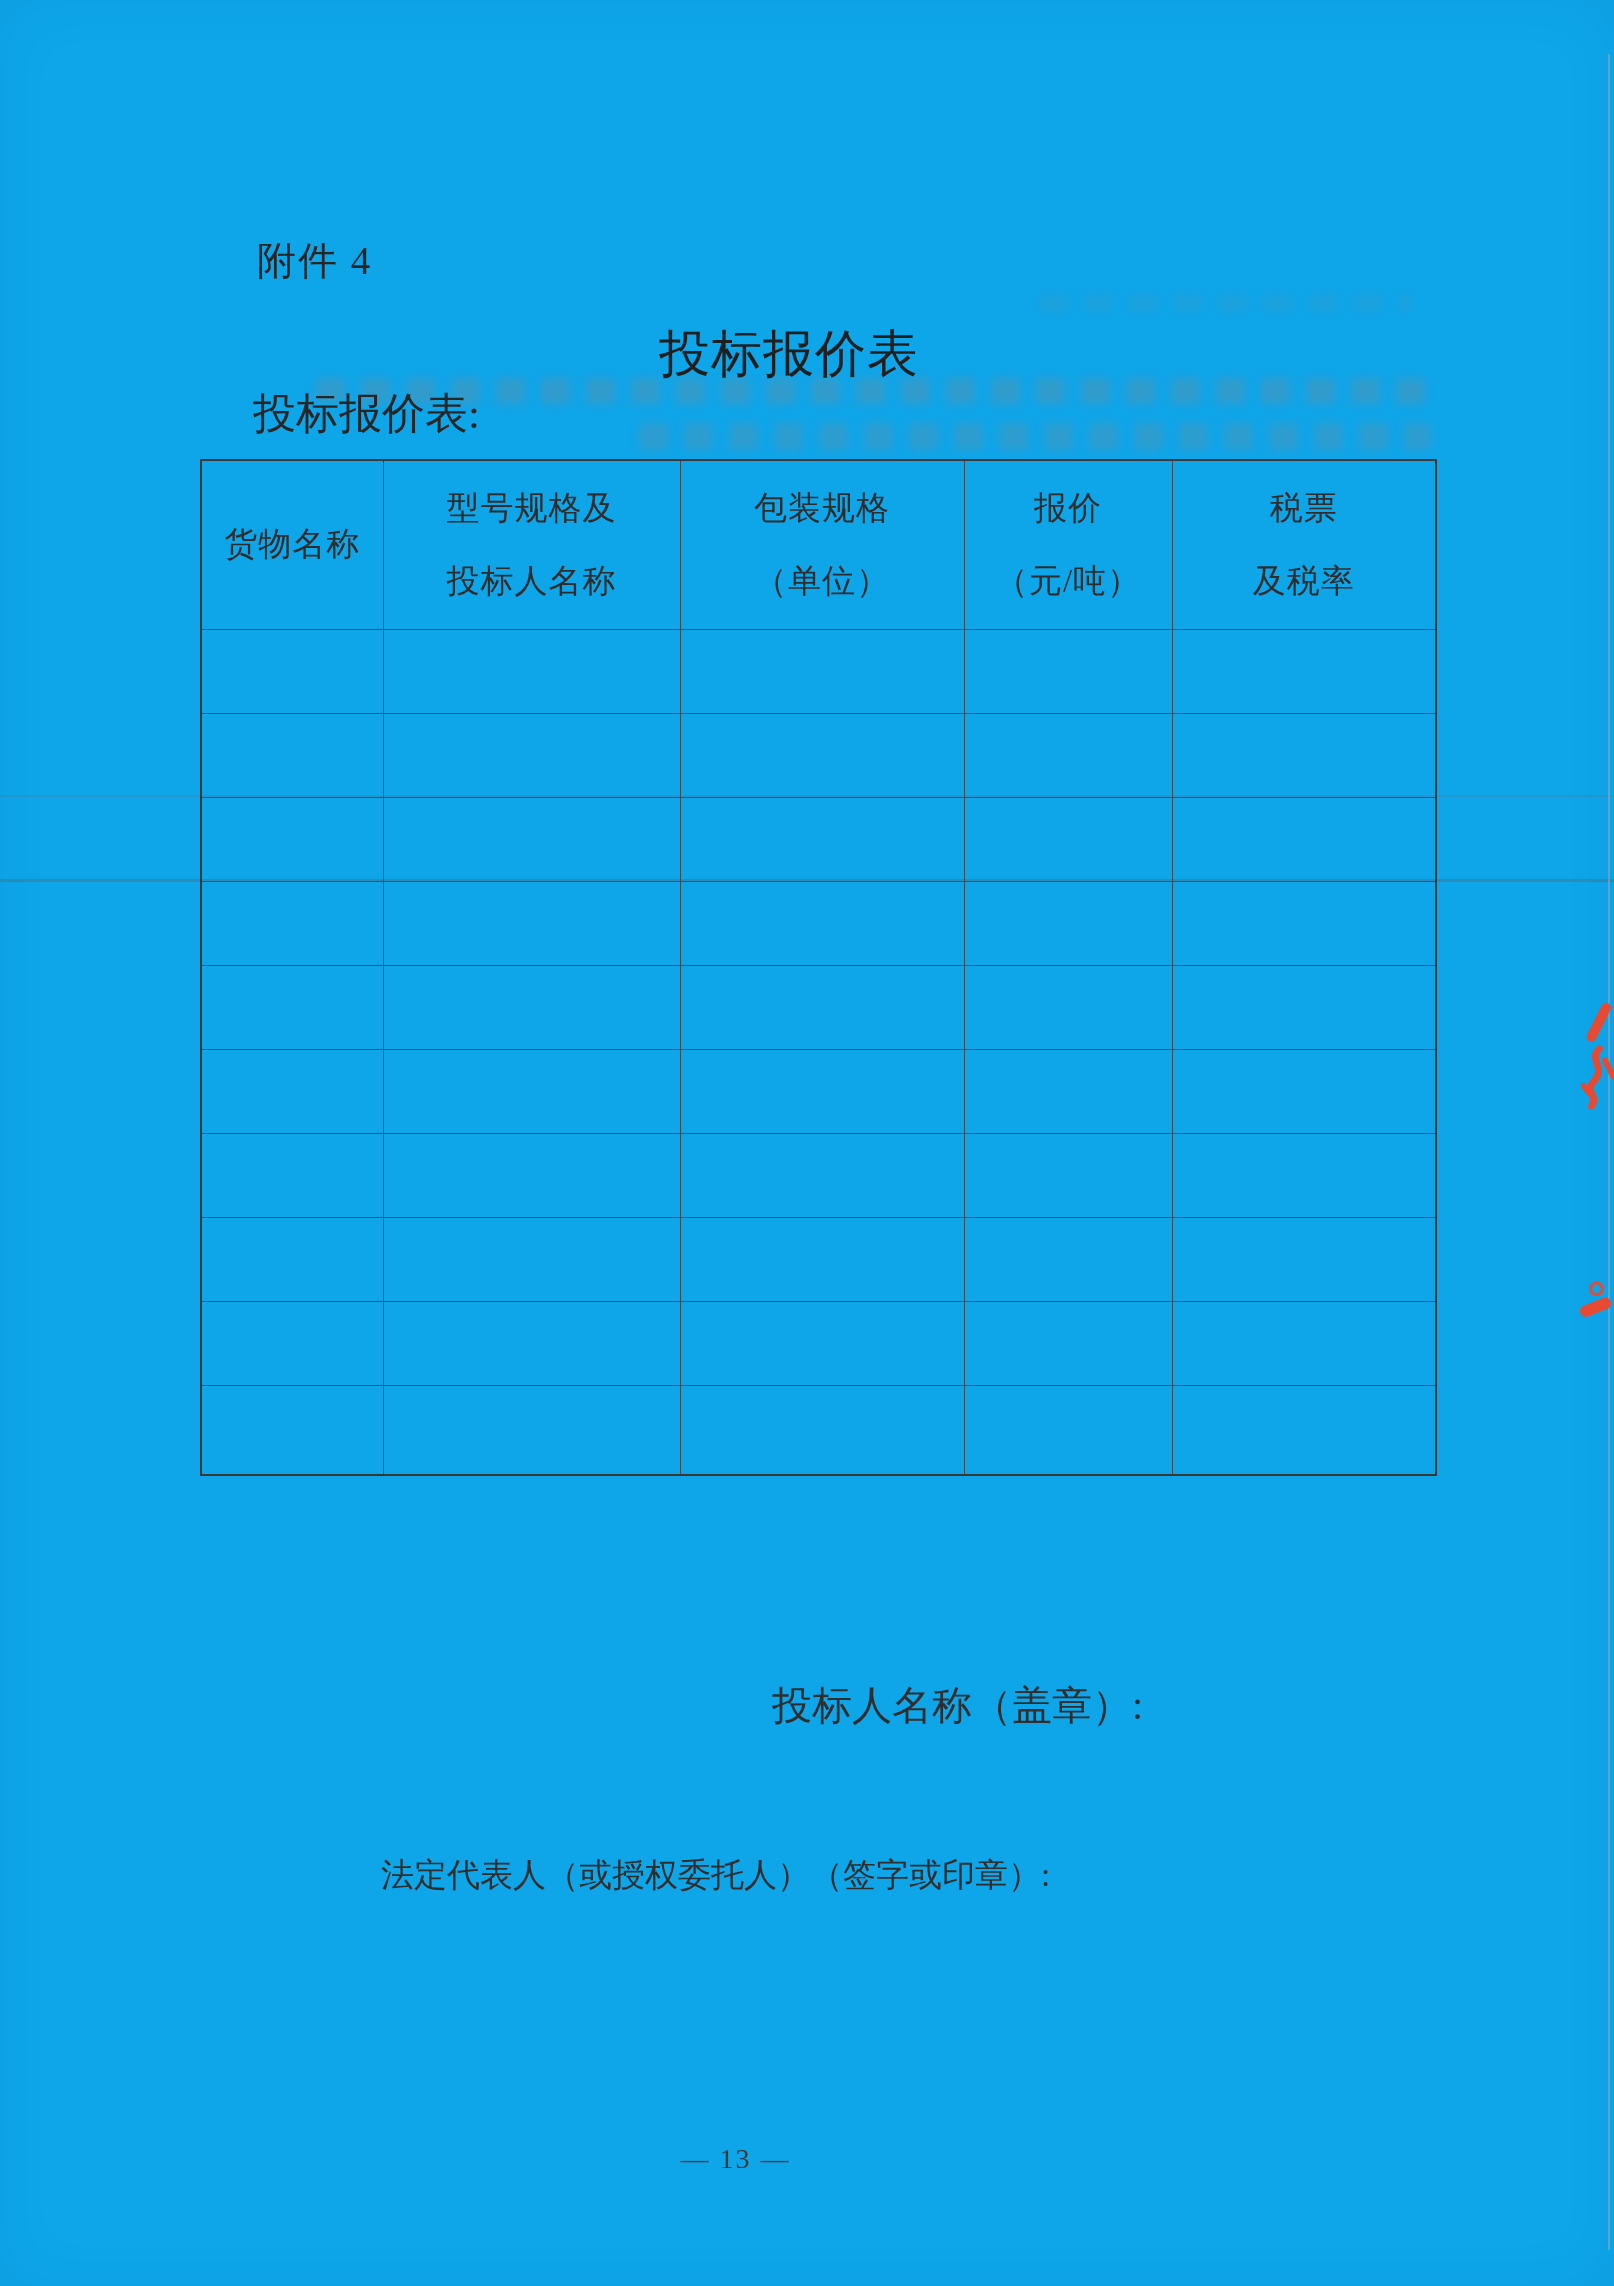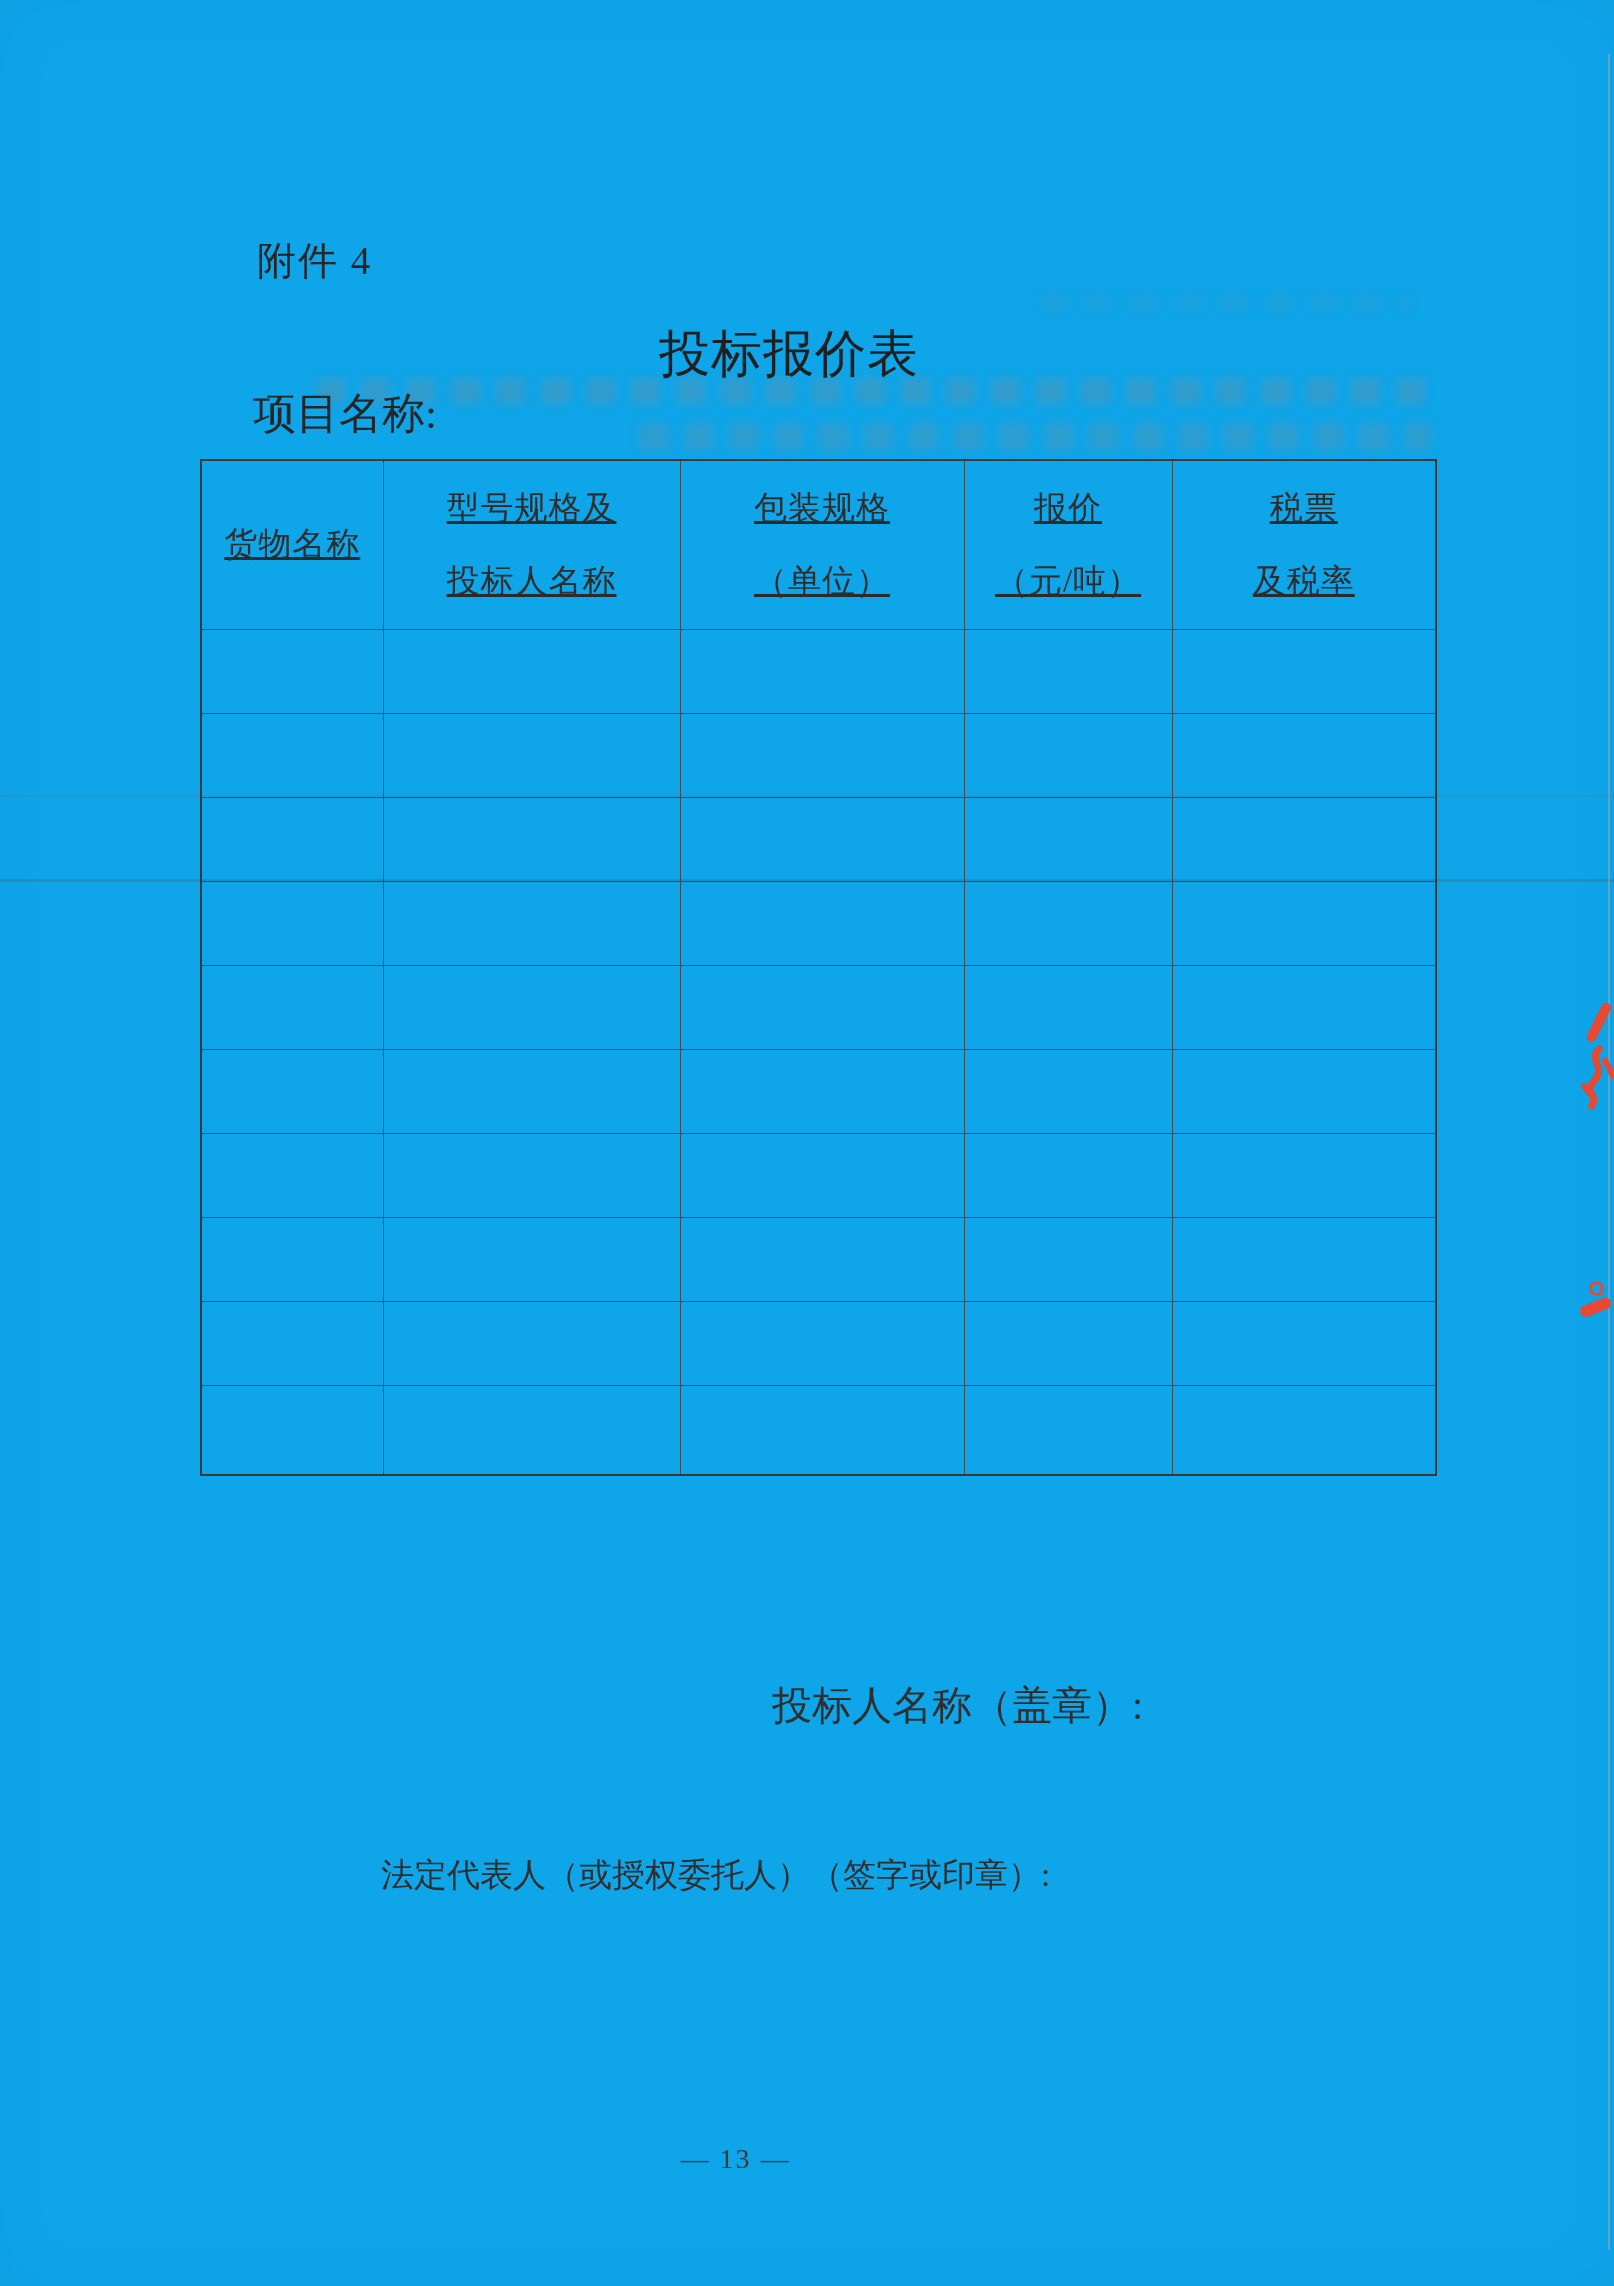--- a/index.html
+++ b/index.html
@@ -100,7 +100,7 @@
 
   <div class="attachment">附件 4</div>
   <div class="doc-title">投标报价表</div>
-  <div class="project-label">项目名称:</div>
+  <div class="project-label">投标报价表:</div>
 
   <table class="quote">
     <colgroup>

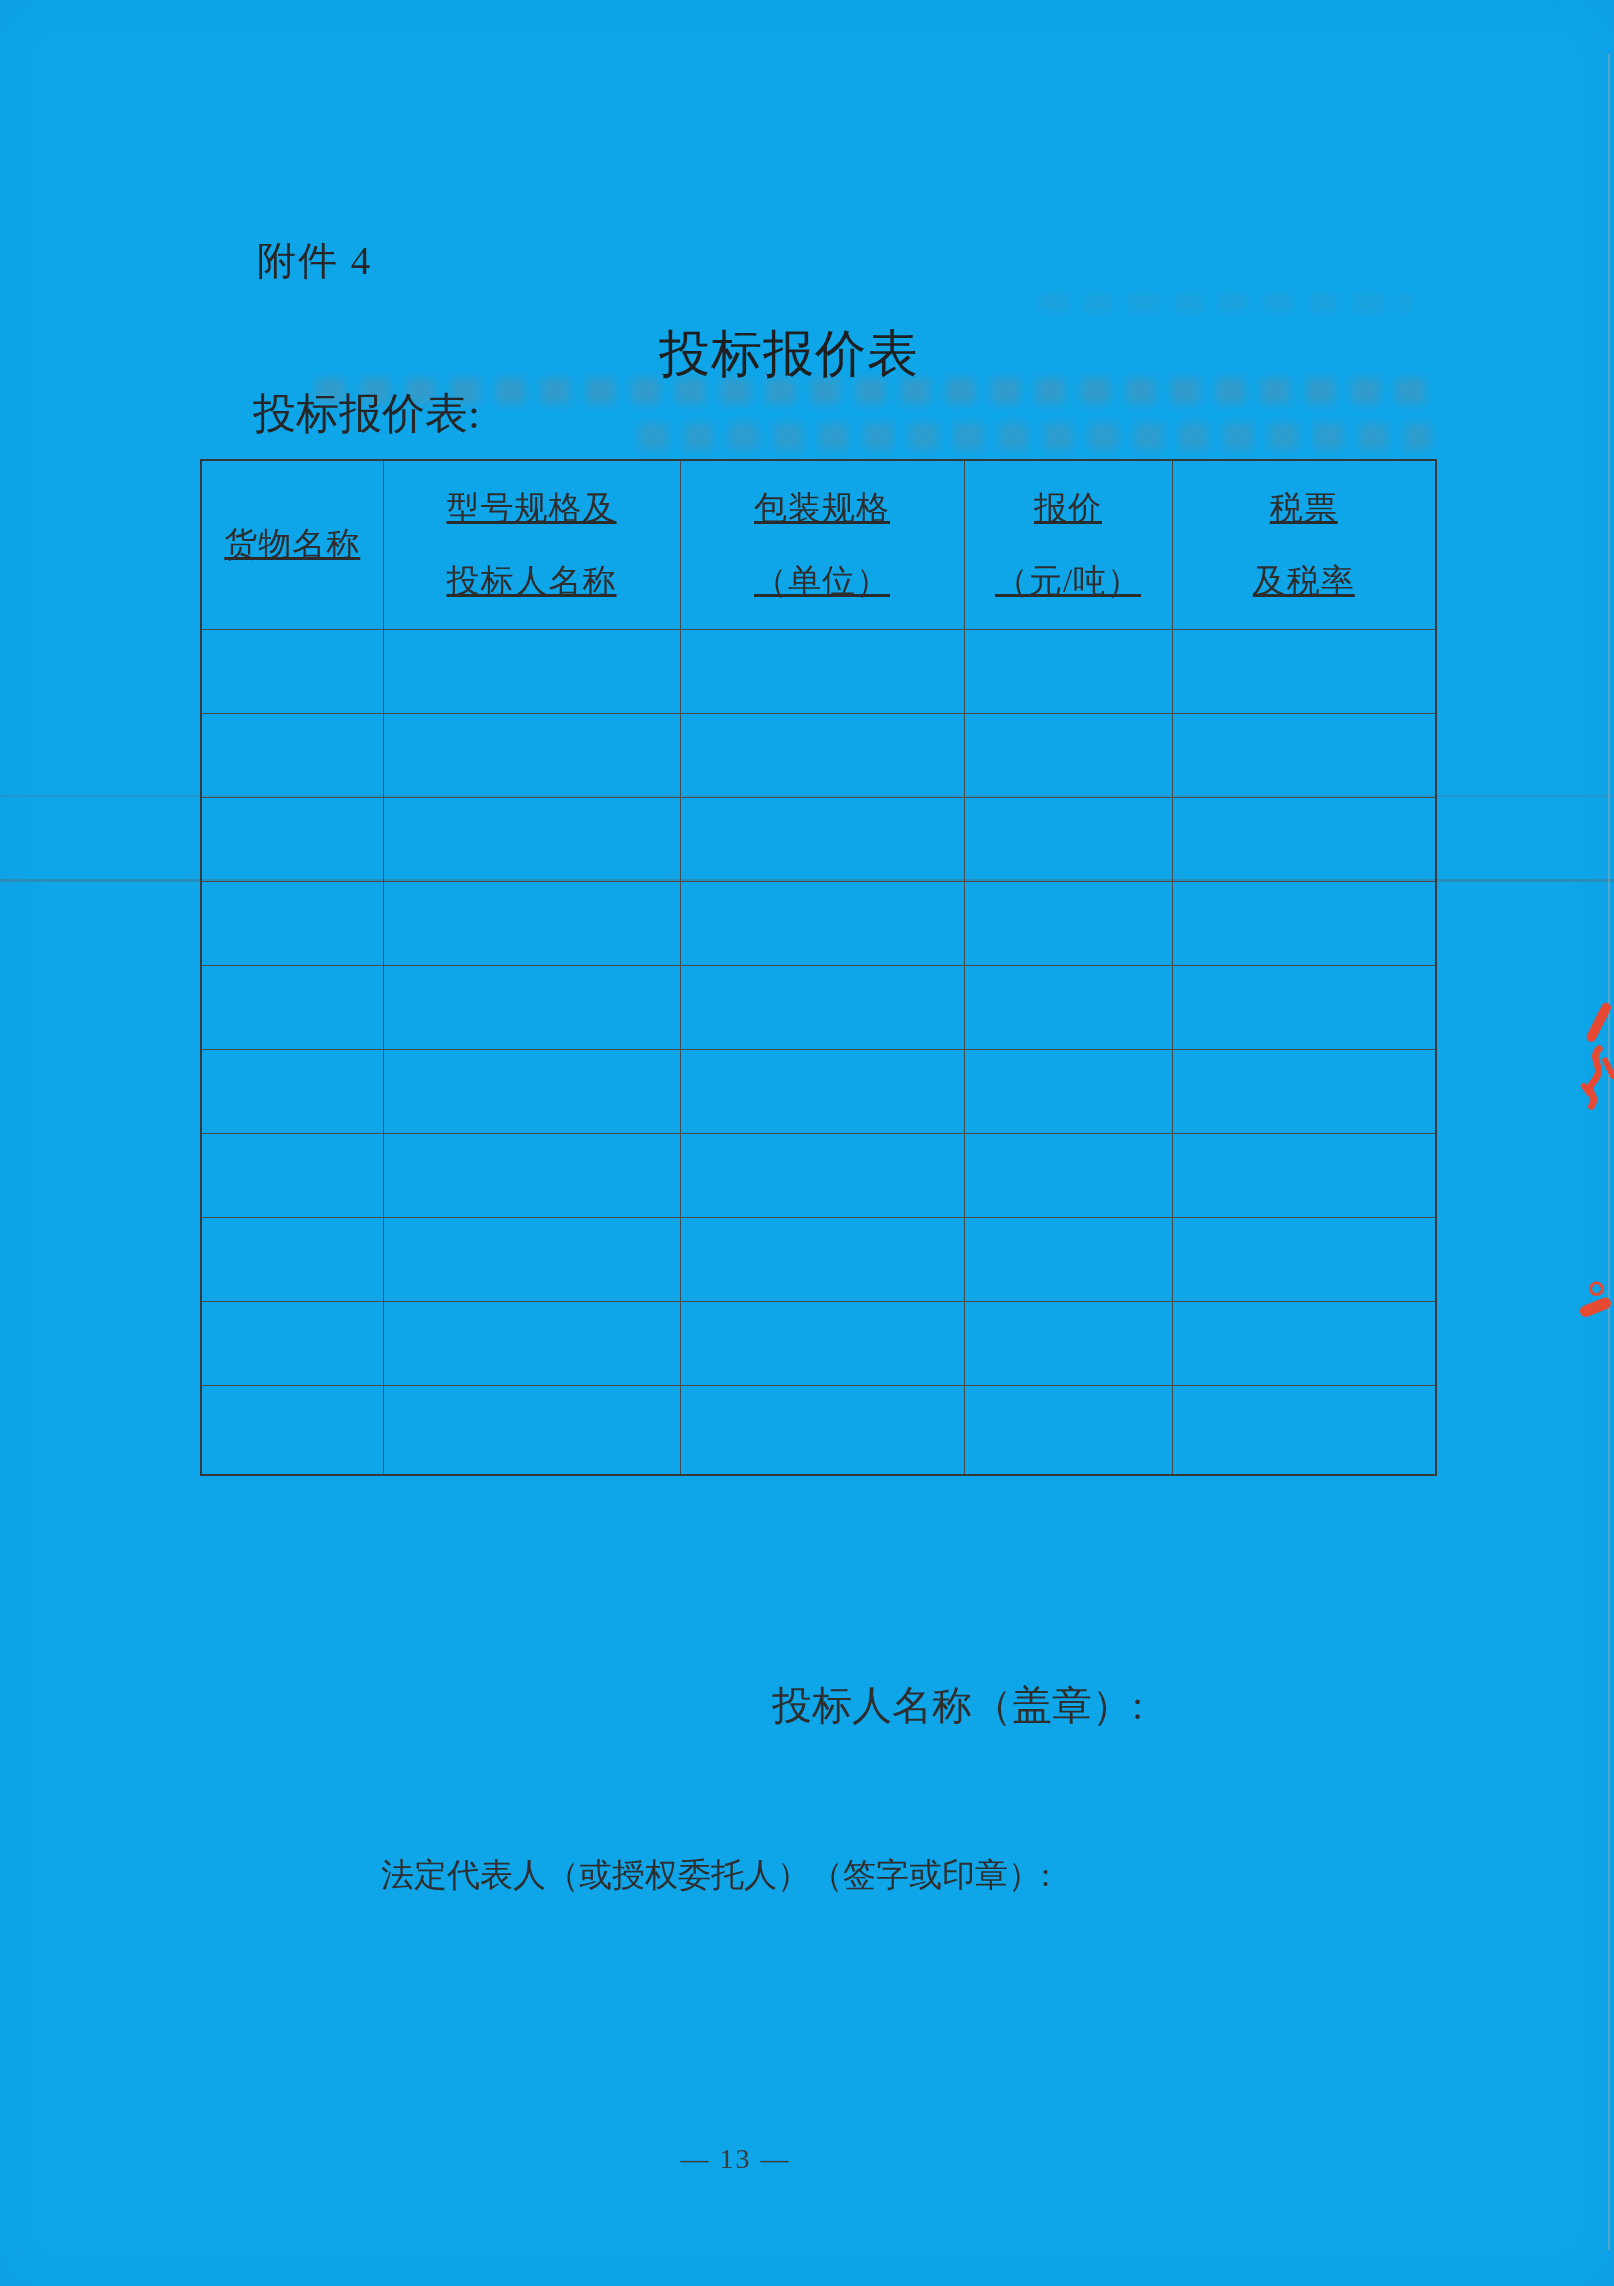--- a/index.html
+++ b/index.html
@@ -51,7 +51,6 @@
   table.quote th, table.quote td{
     border:1.5px solid #4a4a4a;
     padding:0;
-    text-decoration:underline;
   }
   table.quote thead tr{height:169px;}
   table.quote tbody tr{height:84px;}

